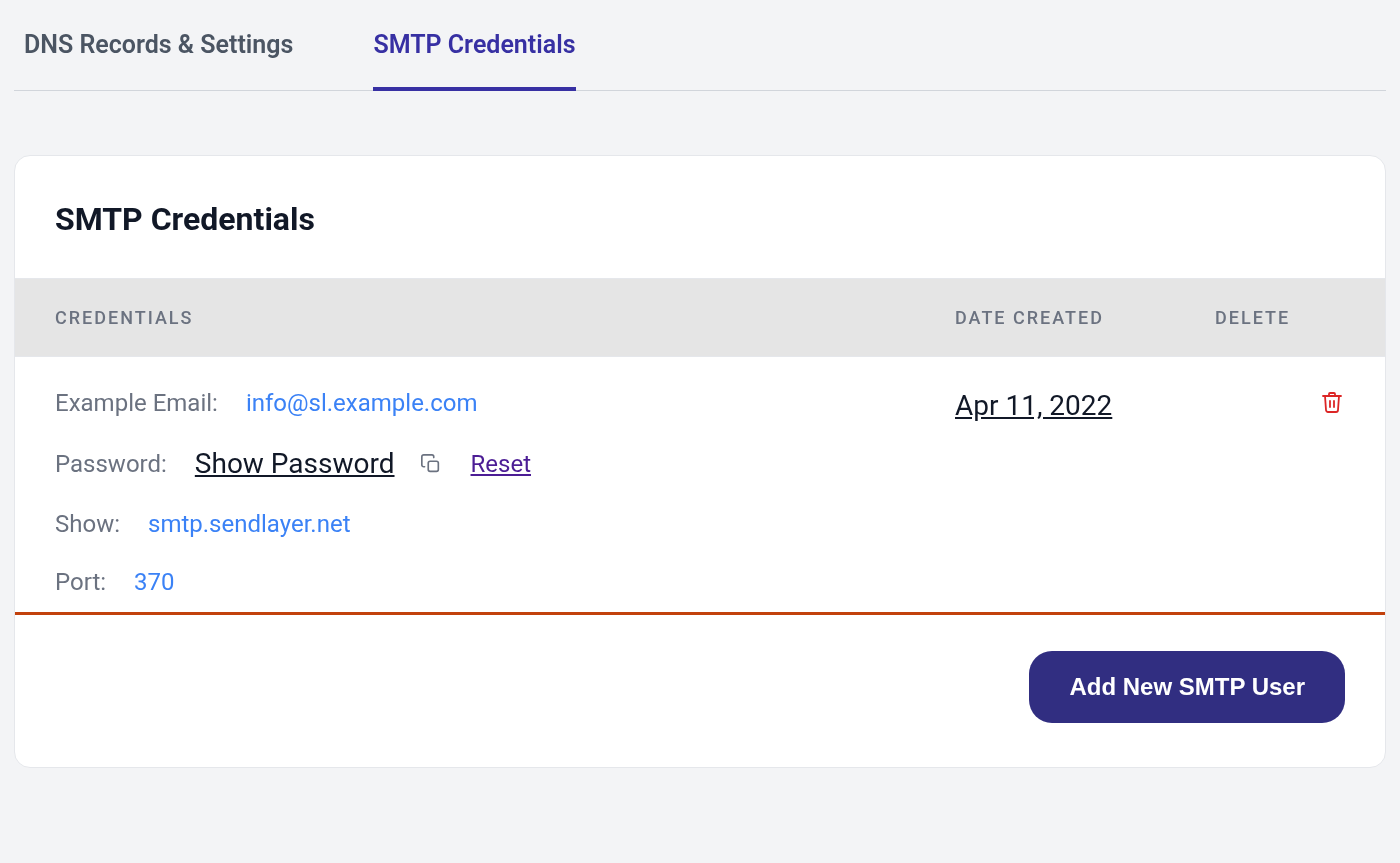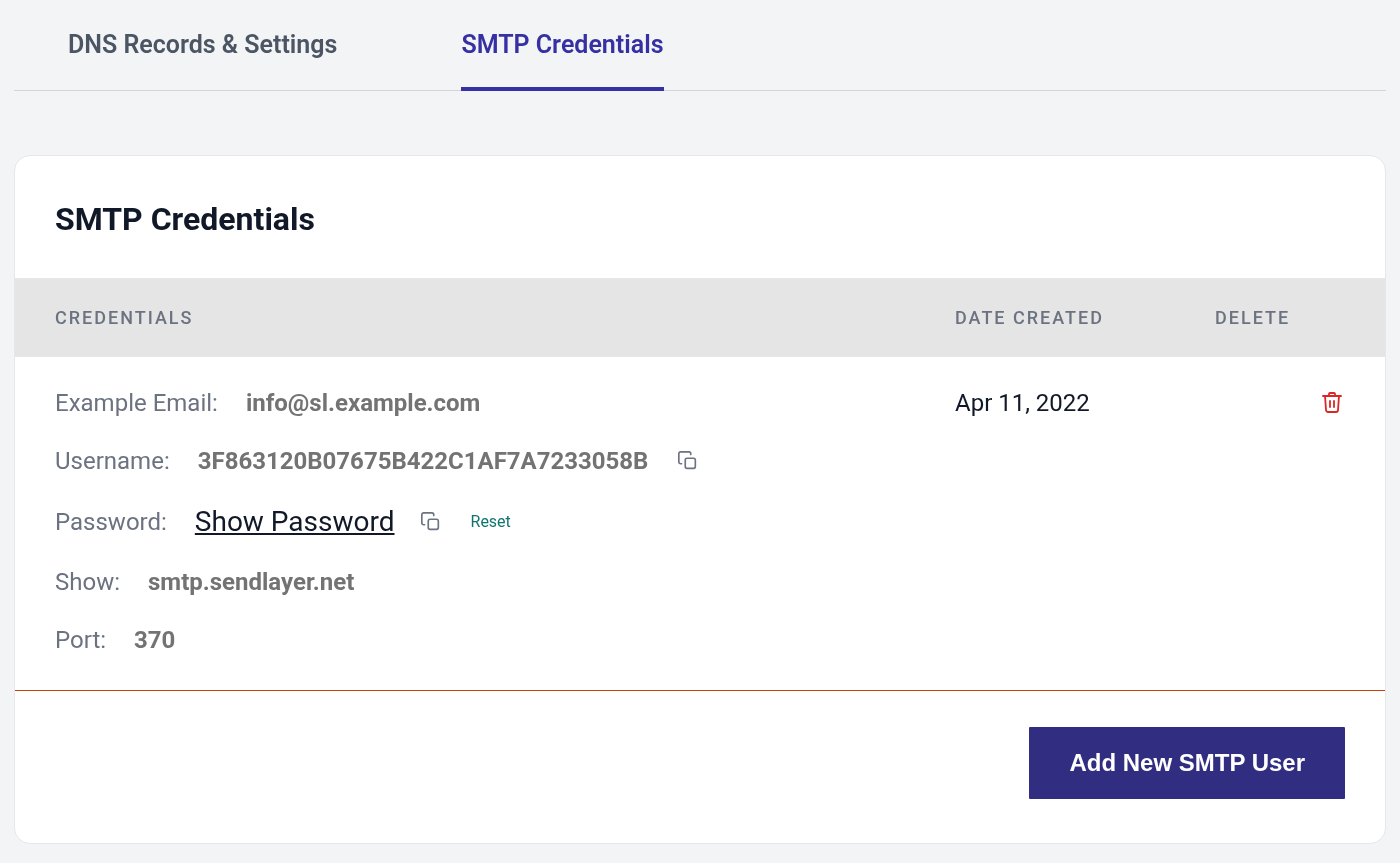--- a/index.html
+++ b/index.html
@@ -28,7 +28,6 @@
     cursor: pointer;
     border-bottom: 4px solid transparent;
     margin-bottom: -1px;
-    margin-left: 44px;
   }
   .tab.active {
     color: #3730a3;

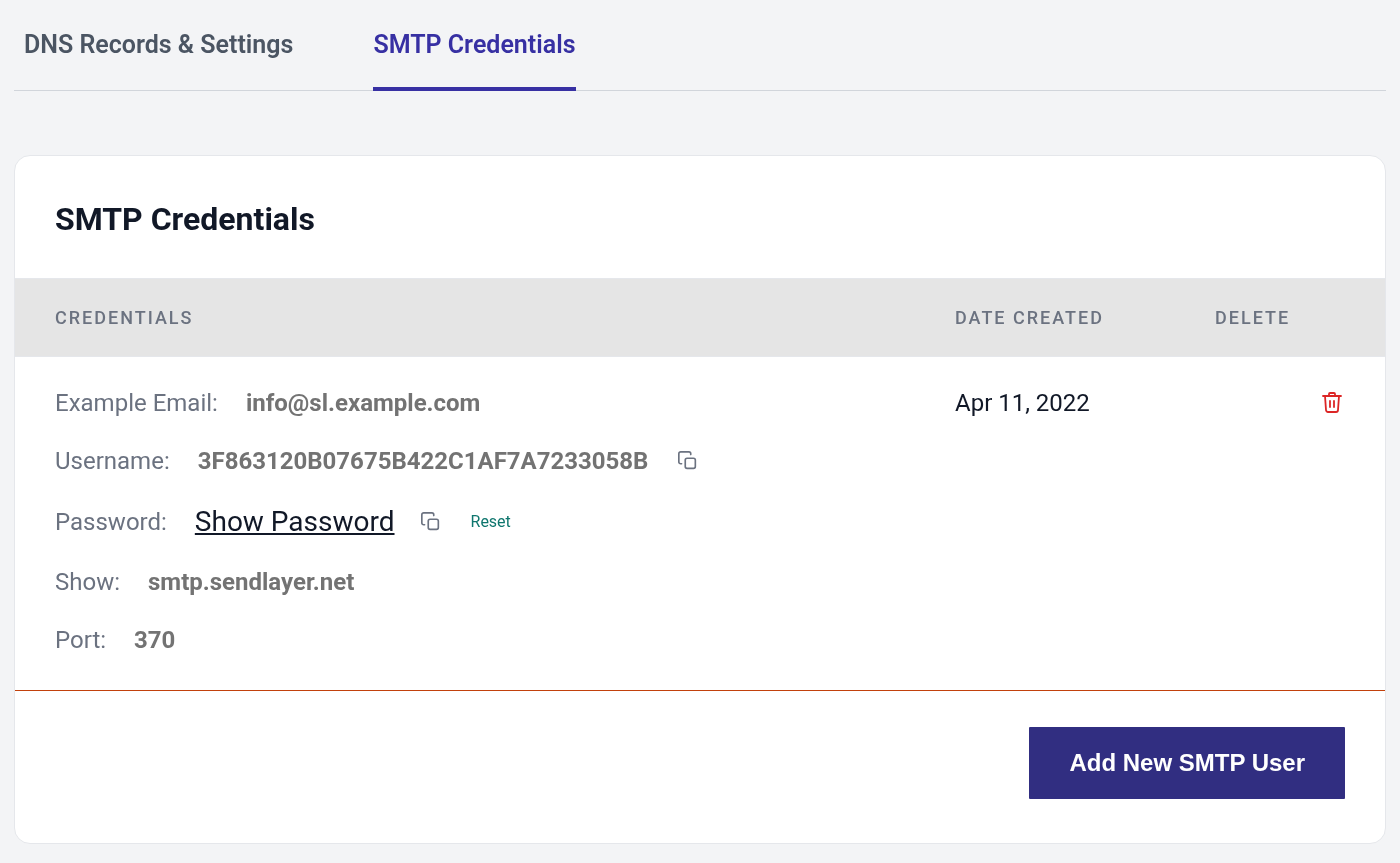--- a/index.html
+++ b/index.html
@@ -64,8 +64,8 @@
   .col-delete { width: 130px; }
   .table-row {
     display: flex;
-    padding: 32px 40px 36px 40px;
-    border-bottom: 1px solid #c2410c;
+    padding: 32px 40px 16px 40px;
+    border-bottom: 3px solid #c2410c;
   }
   .cred-block {
     flex: 1;

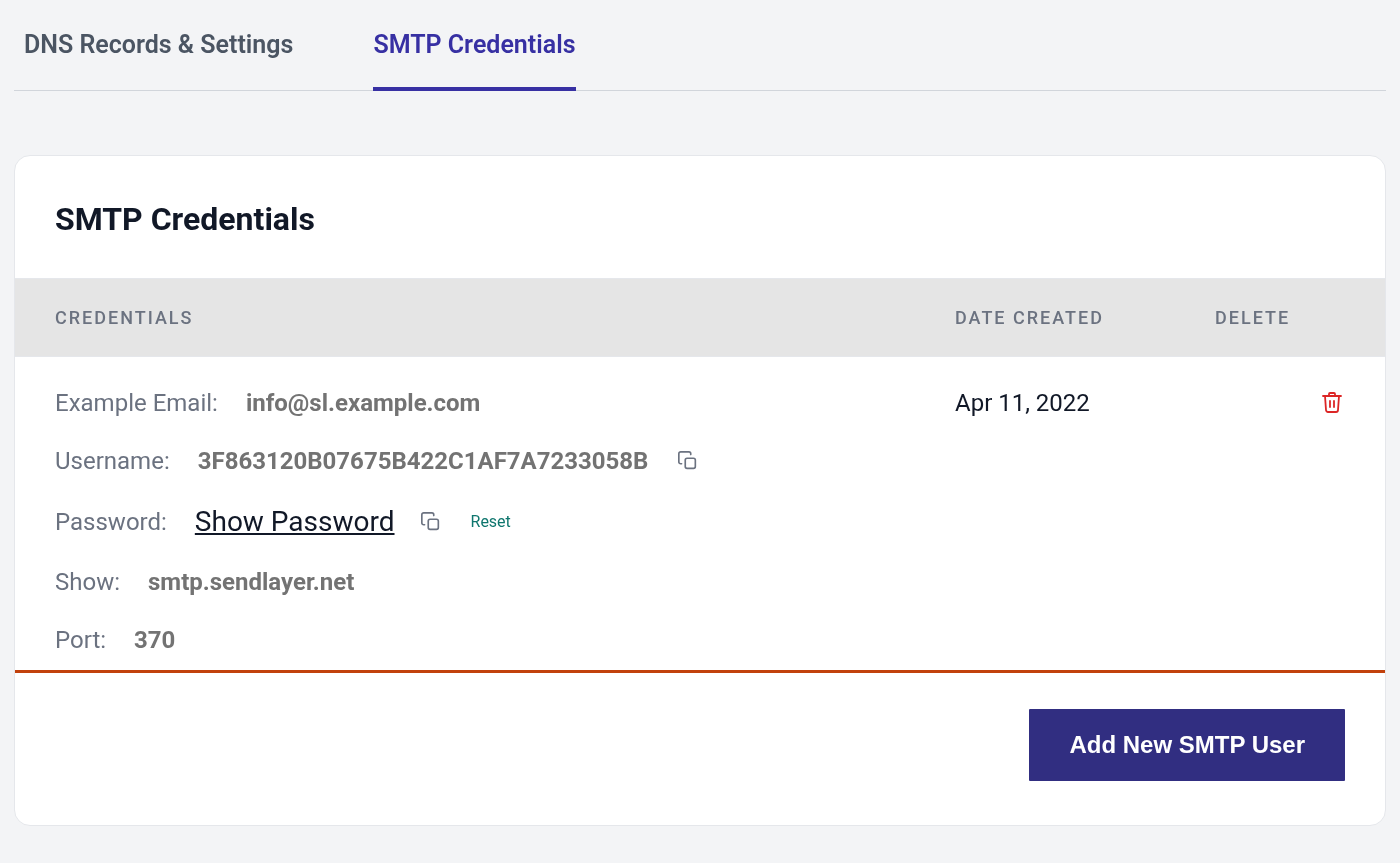--- a/index.html
+++ b/index.html
@@ -85,8 +85,8 @@
     min-width: 0;
   }
   .cred-value {
-    color: #737373;
-    font-weight: 700;
+    color: #3b82f6;
+    font-weight: 400;
   }
   .value-date {
     font-size: 24px;

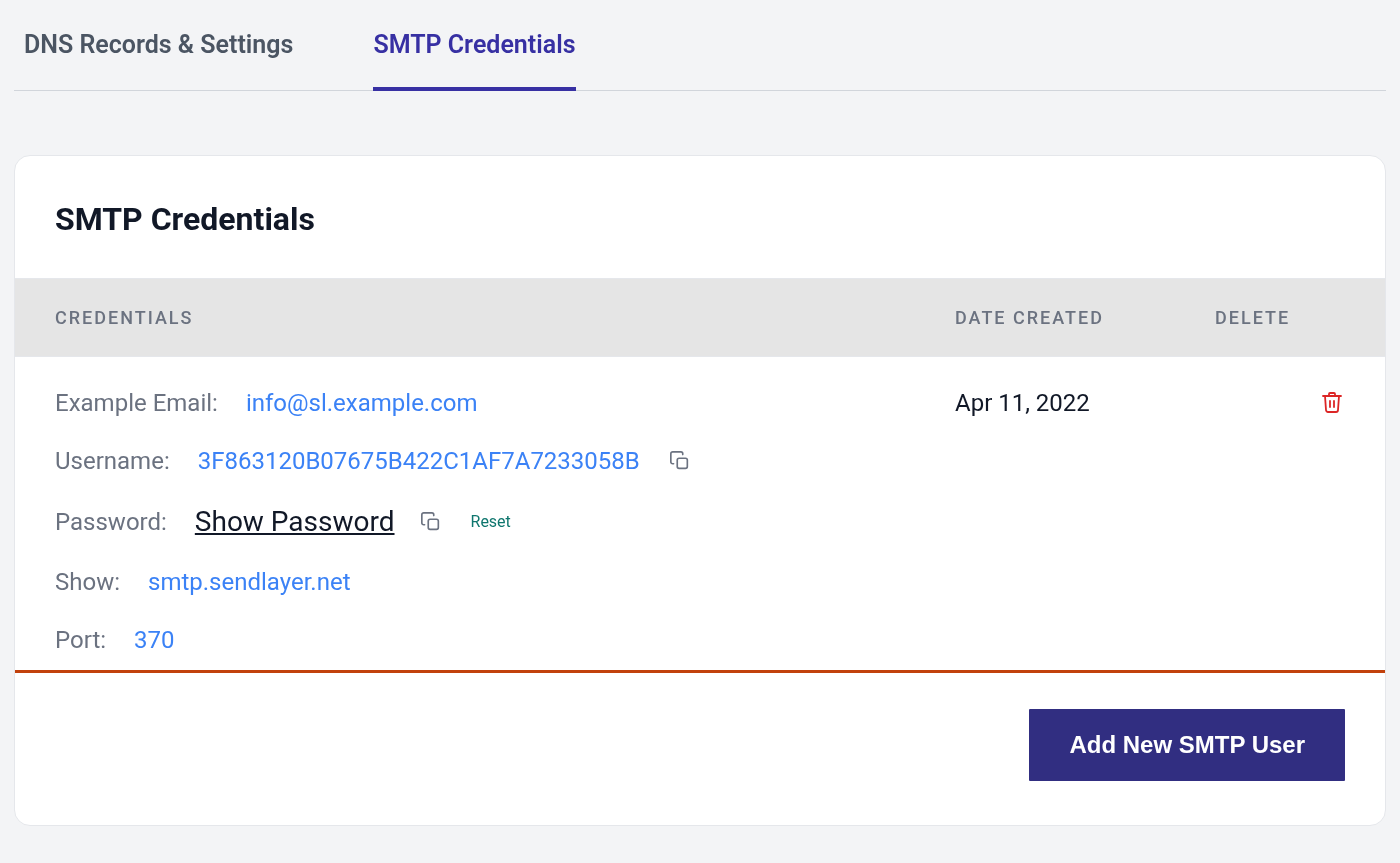--- a/index.html
+++ b/index.html
@@ -89,9 +89,10 @@
     font-weight: 400;
   }
   .value-date {
-    font-size: 24px;
+    font-size: 28px;
     color: #111827;
     width: 260px;
+    text-decoration: underline;
   }
   .value-delete {
     width: 130px;

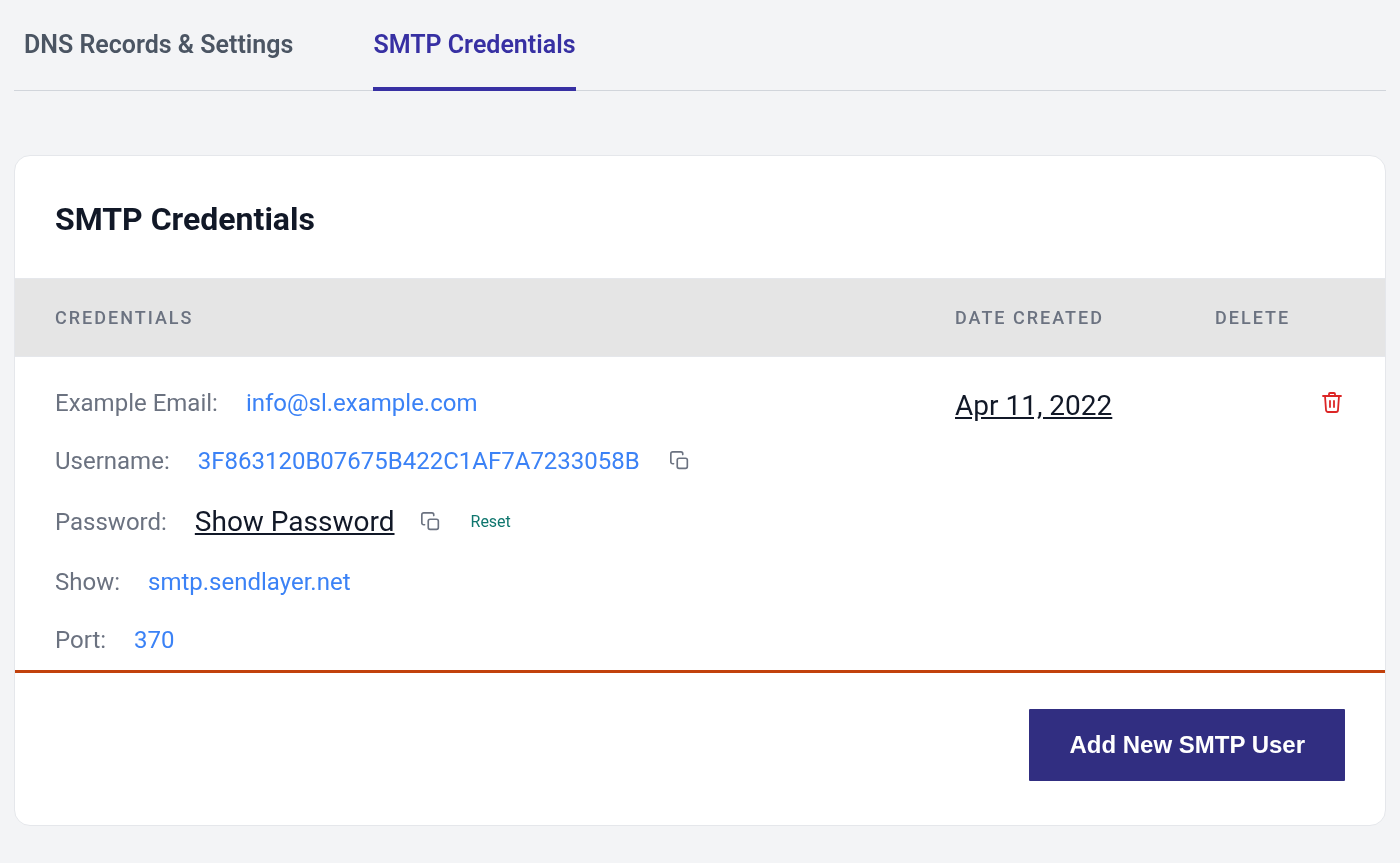--- a/index.html
+++ b/index.html
@@ -169,16 +169,6 @@
         <div class="cred-line">
           <span class="cred-label">Example Email:</span>
           <span class="cred-value">info@sl.example.com</span>
-        </div>
-        <div class="cred-line">
-          <span class="cred-label">Username:</span>
-          <span class="cred-value">3F863120B07675B422C1AF7A7233058B</span>
-          <span class="copy-icon">
-            <svg width="22" height="22" viewBox="0 0 24 24" fill="none" stroke="currentColor" stroke-width="1.8" stroke-linecap="round" stroke-linejoin="round">
-              <rect x="9" y="9" width="11" height="11" rx="2"></rect>
-              <path d="M5 15H4a2 2 0 0 1-2-2V4a2 2 0 0 1 2-2h9a2 2 0 0 1 2 2v1"></path>
-            </svg>
-          </span>
         </div>
         <div class="cred-line">
           <span class="cred-label">Password:</span>

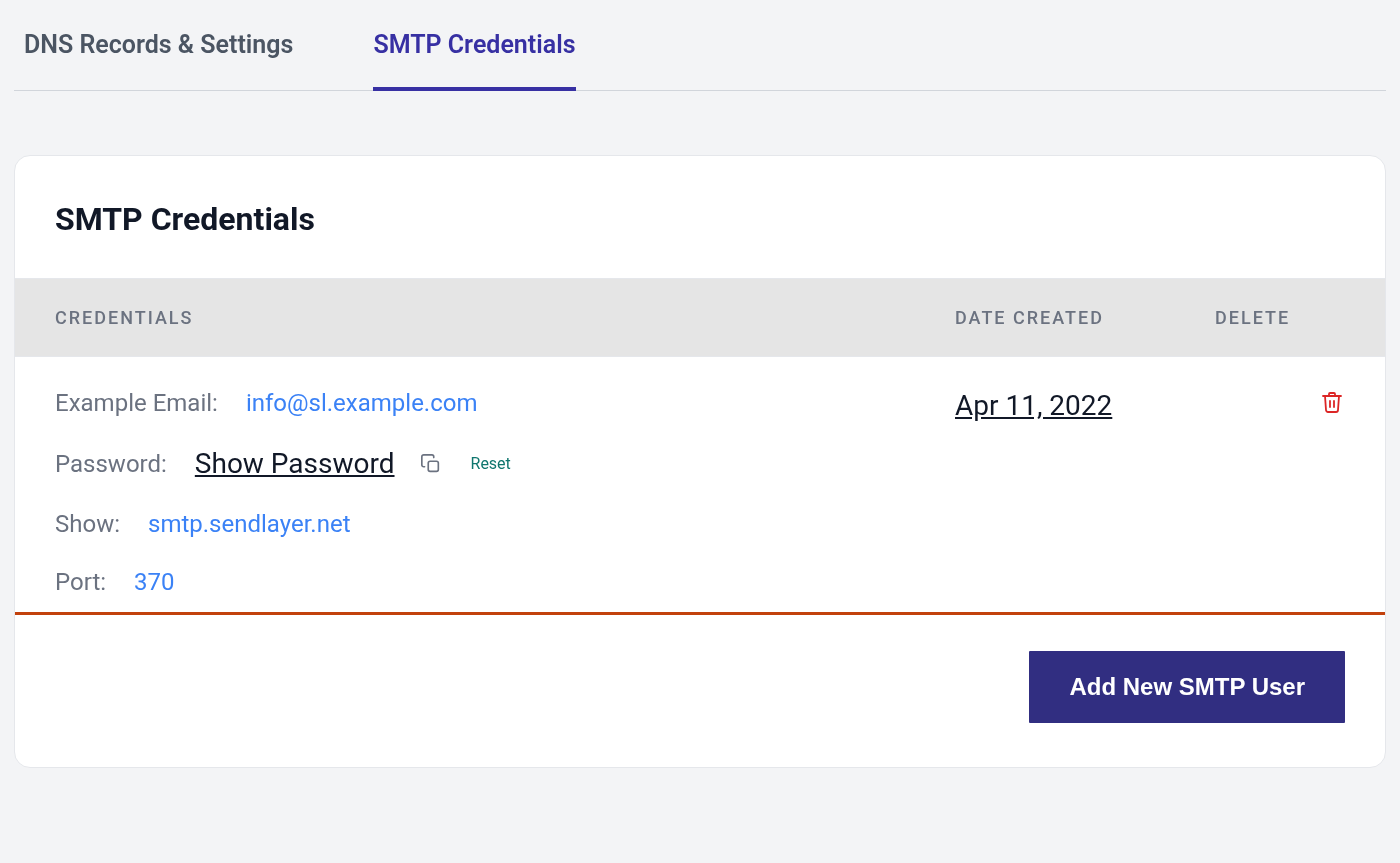--- a/index.html
+++ b/index.html
@@ -105,9 +105,10 @@
     font-size: 28px;
   }
   .reset-link {
-    color: #0f766e;
-    cursor: pointer;
-    font-size: 16px;
+    color: #4c1d95;
+    text-decoration: underline;
+    cursor: pointer;
+    font-size: 24px;
   }
   .copy-icon {
     display: inline-flex;

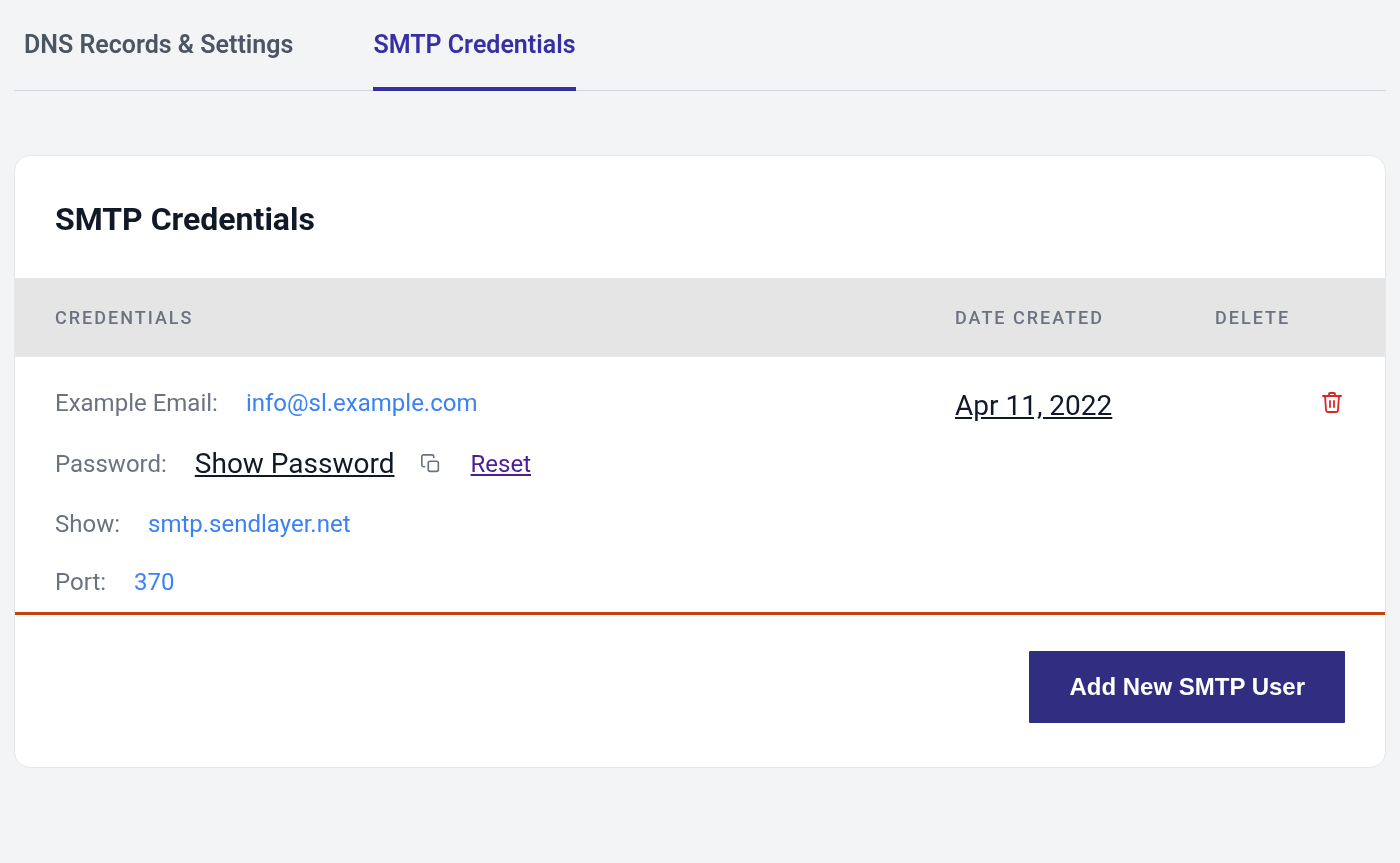--- a/index.html
+++ b/index.html
@@ -137,7 +137,7 @@
     background: #312e81;
     color: #fff;
     border: none;
-    border-radius: 1px;
+    border-radius: 23px;
     font-size: 24px;
     font-weight: 600;
     padding: 22px 40px;

